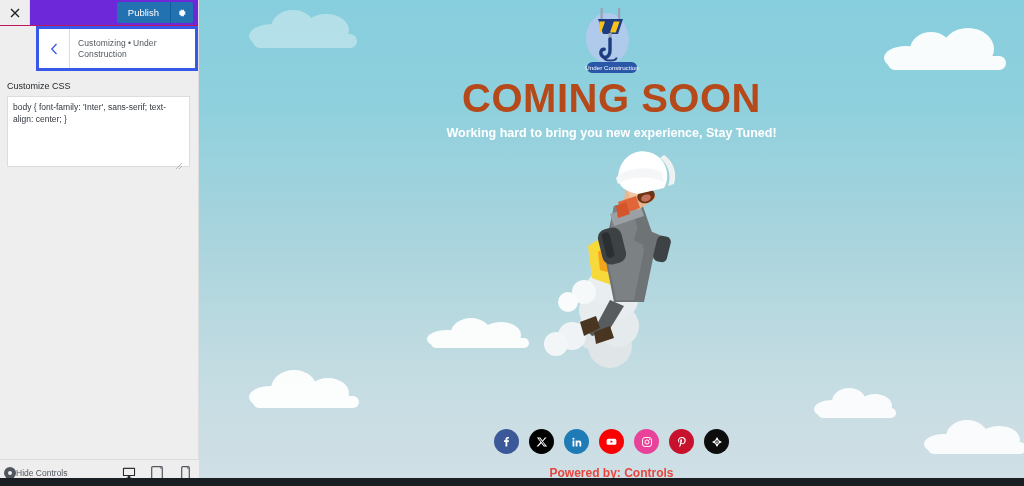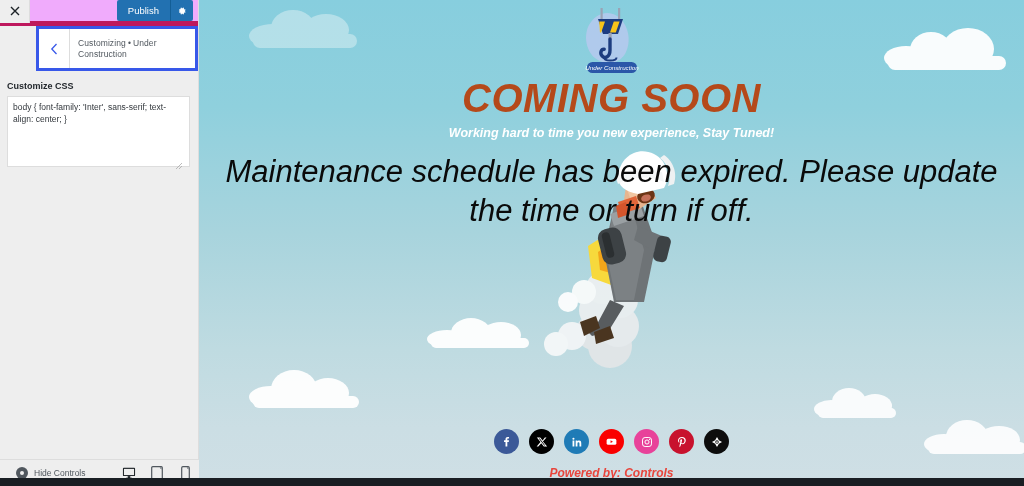--- a/index.html
+++ b/index.html
@@ -17,8 +17,8 @@
     border-right:1px solid #ddd;
   }
   .cust-topbar {
-    height:26px; background:#f0abfc; display:flex; align-items:center;
-    border-bottom:5px solid #be185d; position:relative;
+    height:26px; background:#6d28d9; display:flex; align-items:center;
+    border-bottom:1px solid #be185d; position:relative;
   }
   .close-btn {
     width:30px; height:25px; display:flex; align-items:center; justify-content:center;

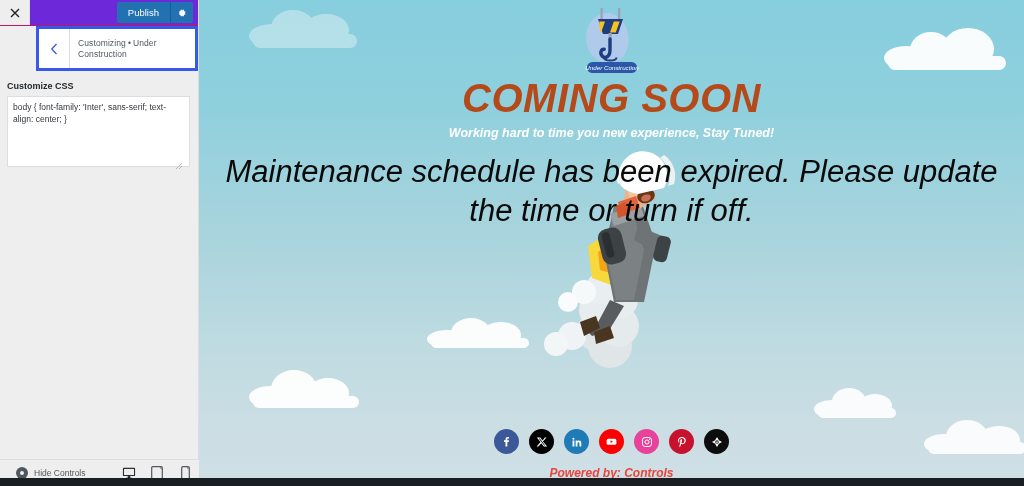--- a/index.html
+++ b/index.html
@@ -53,7 +53,7 @@
   .panel-title { font-size:13px; color:#646970; line-height:16px; margin-top:1px; }
 
   .css-section { padding:10px 7px 0 7px; }
-  .css-label { font-size:9px; color:#23282d; margin-bottom:5px; font-weight:700; }
+  .css-label { font-size:9px; color:#23282d; margin-bottom:5px; font-weight:400; }
   .css-textarea {
     width:183px; height:71px; background:#fff; border:1px solid #ddd;
     font-family:"Liberation Sans", sans-serif; font-size:8.5px; color:#32373c;

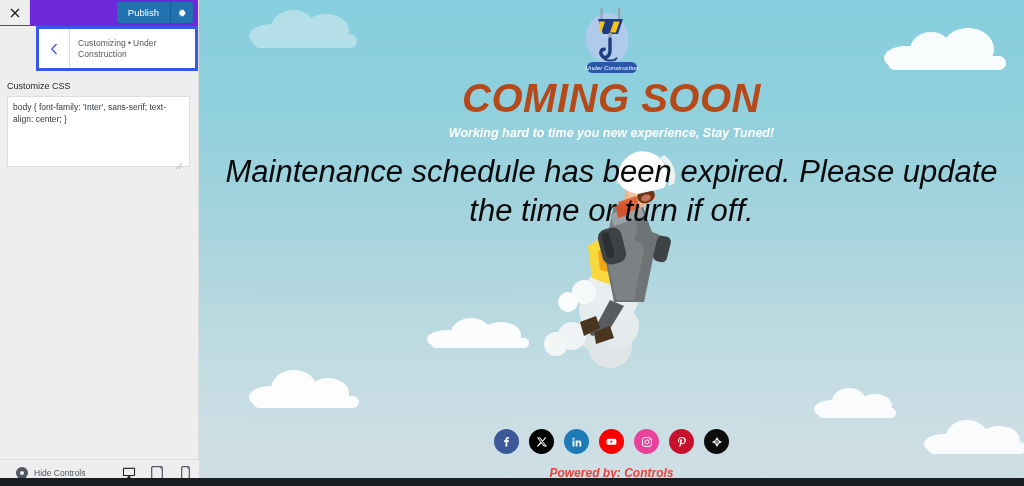--- a/index.html
+++ b/index.html
@@ -97,7 +97,7 @@
   .cloud .b { position:absolute; border-radius:50%; }
   .cloud .base { position:absolute; border-radius:40px; }
 
-  .preview-inner { position:relative; width:100%; height:100%; z-index:3;font-style:italic; }
+  .preview-inner { position:relative; width:100%; height:100%; z-index:3; }
 
   .logo-wrap { position:absolute; left:0; right:0; top:6px; display:flex; justify-content:center; }
   .brand-title {

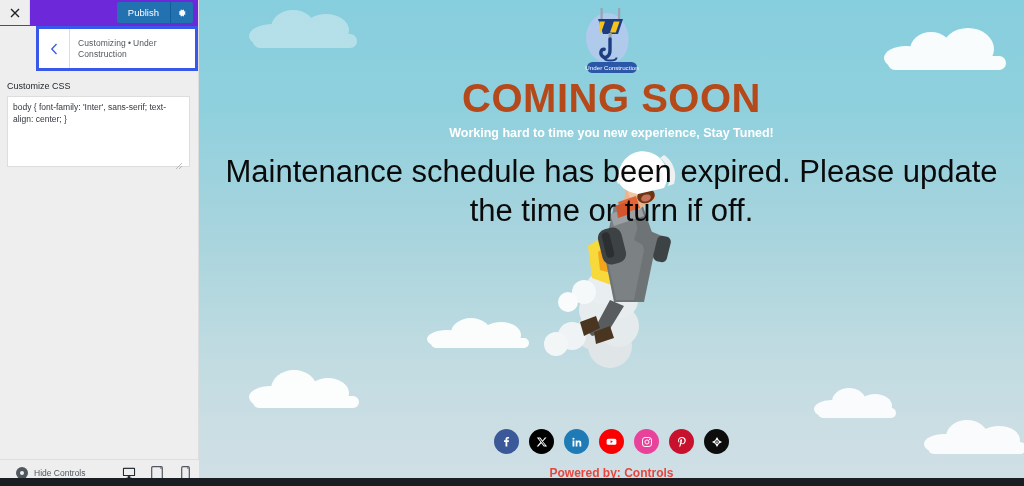--- a/index.html
+++ b/index.html
@@ -323,7 +323,7 @@
       </div>
 
       <div class="brand-title">COMING SOON</div>
-      <div class="brand-sub">Working hard to time you new experience, Stay Tuned!</div>
+      <div class="brand-sub">Working hard to bring you new experience, Stay Tuned!</div>
       <div class="maint-msg">Maintenance schedule has been expired. Please update the time or turn if off.</div>
 
       <div class="socials">

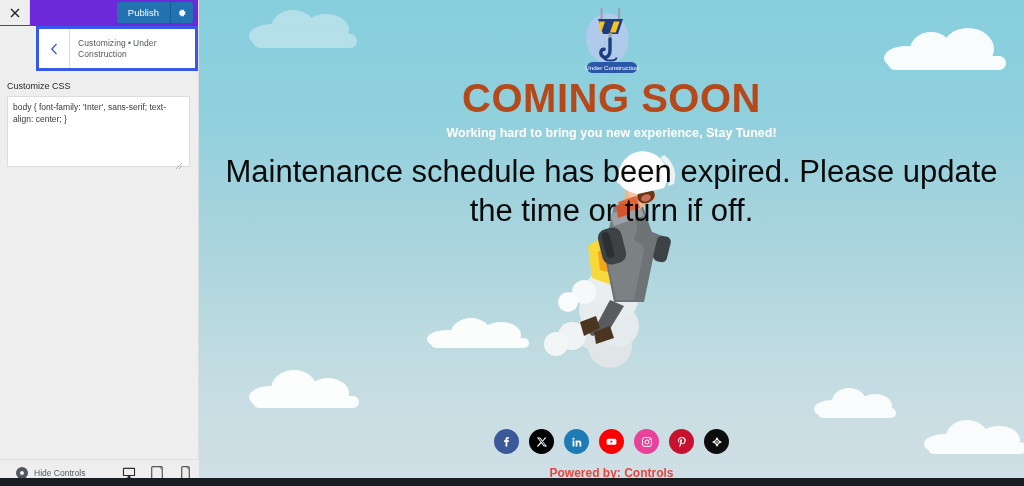--- a/index.html
+++ b/index.html
@@ -324,7 +324,6 @@
 
       <div class="brand-title">COMING SOON</div>
       <div class="brand-sub">Working hard to bring you new experience, Stay Tuned!</div>
-      <div class="maint-msg">Maintenance schedule has been expired. Please update the time or turn if off.</div>
 
       <div class="socials">
         <div class="soc" style="background:#3b5998;">

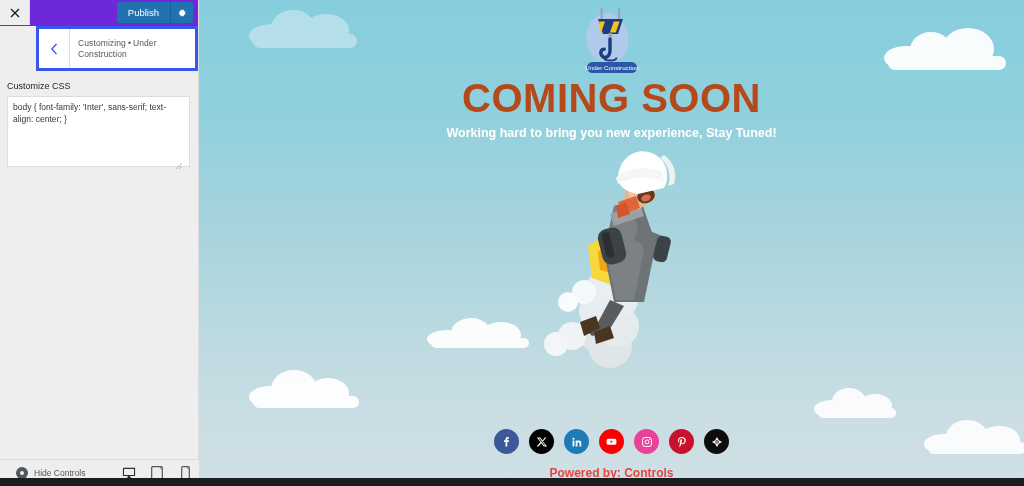--- a/index.html
+++ b/index.html
@@ -71,7 +71,7 @@
     display:flex; align-items:center;
   }
   .hide-controls {
-    display:flex; align-items:center; gap:6px; padding-left:16px; cursor:pointer; flex:1;
+    display:flex; align-items:center; padding-left:4px; cursor:pointer; flex:1;
   }
   .hc-icon {
     width:12px; height:12px; border-radius:50%; background:#50575e;

